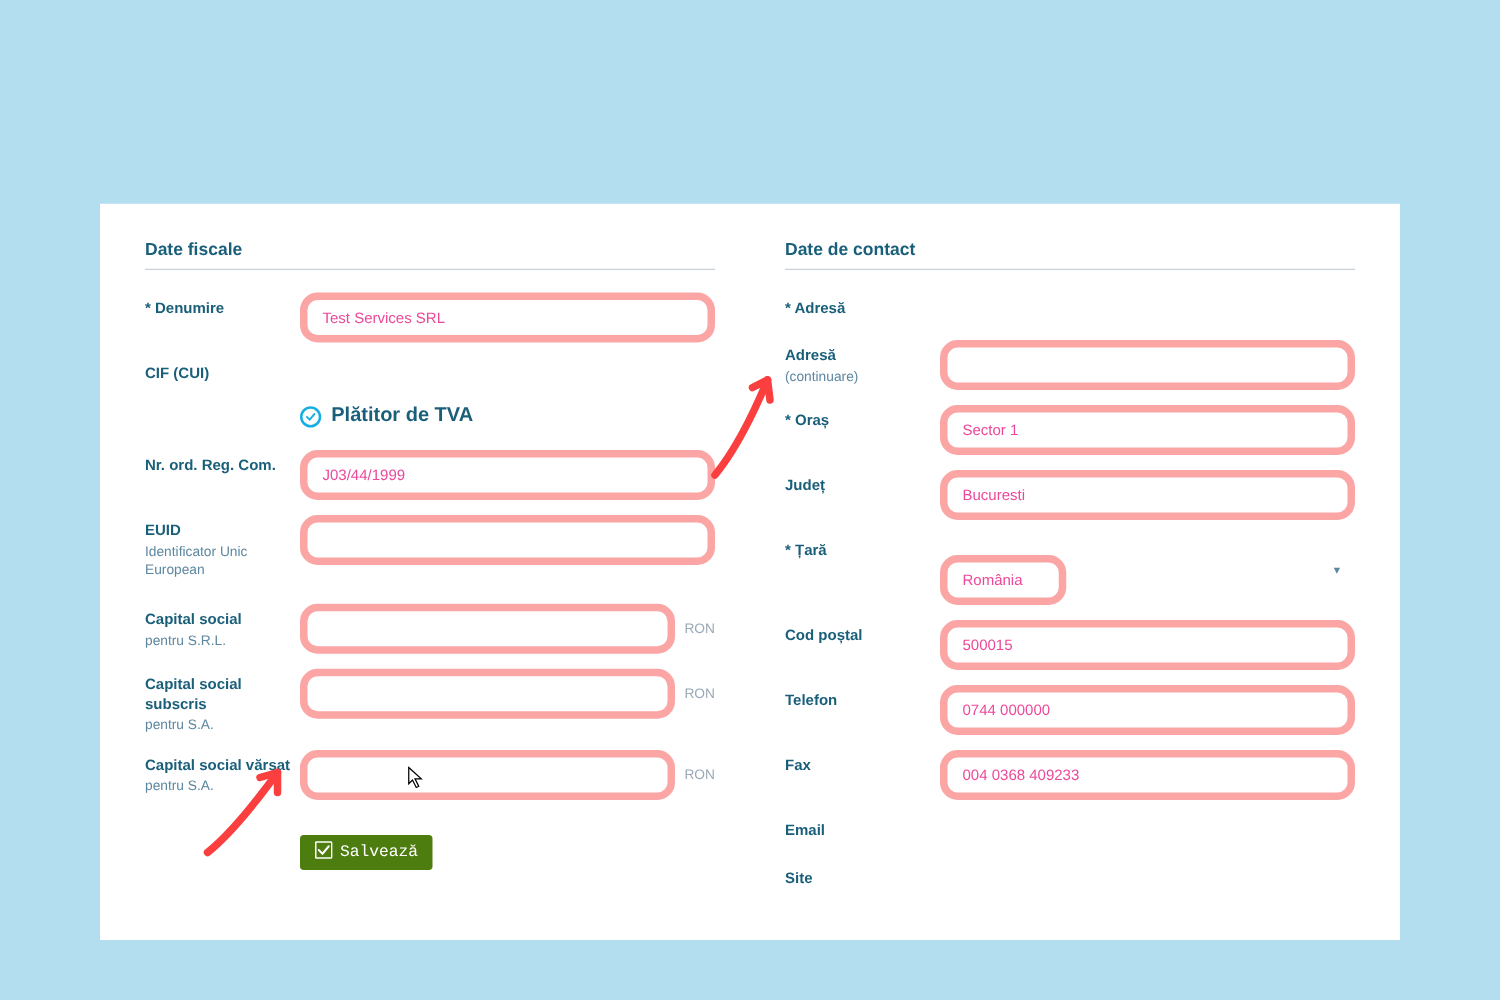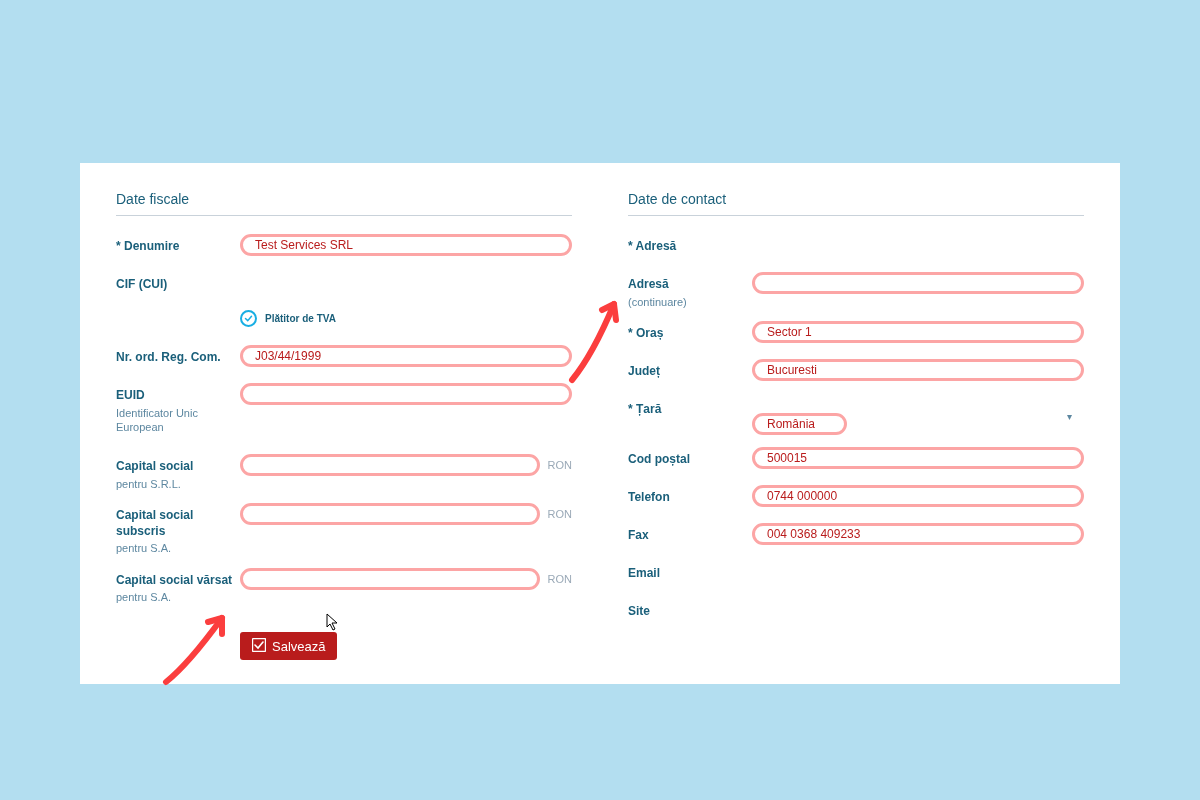--- a/index.html
+++ b/index.html
@@ -26,7 +26,7 @@
   .col { flex: 1; }
   .section-title {
     font-size: 14px;
-    font-weight: 400;
+    font-weight: 700;
     color: #1a5f7a;
     padding-bottom: 8px;
     border-bottom: 1px solid #c9d2da;

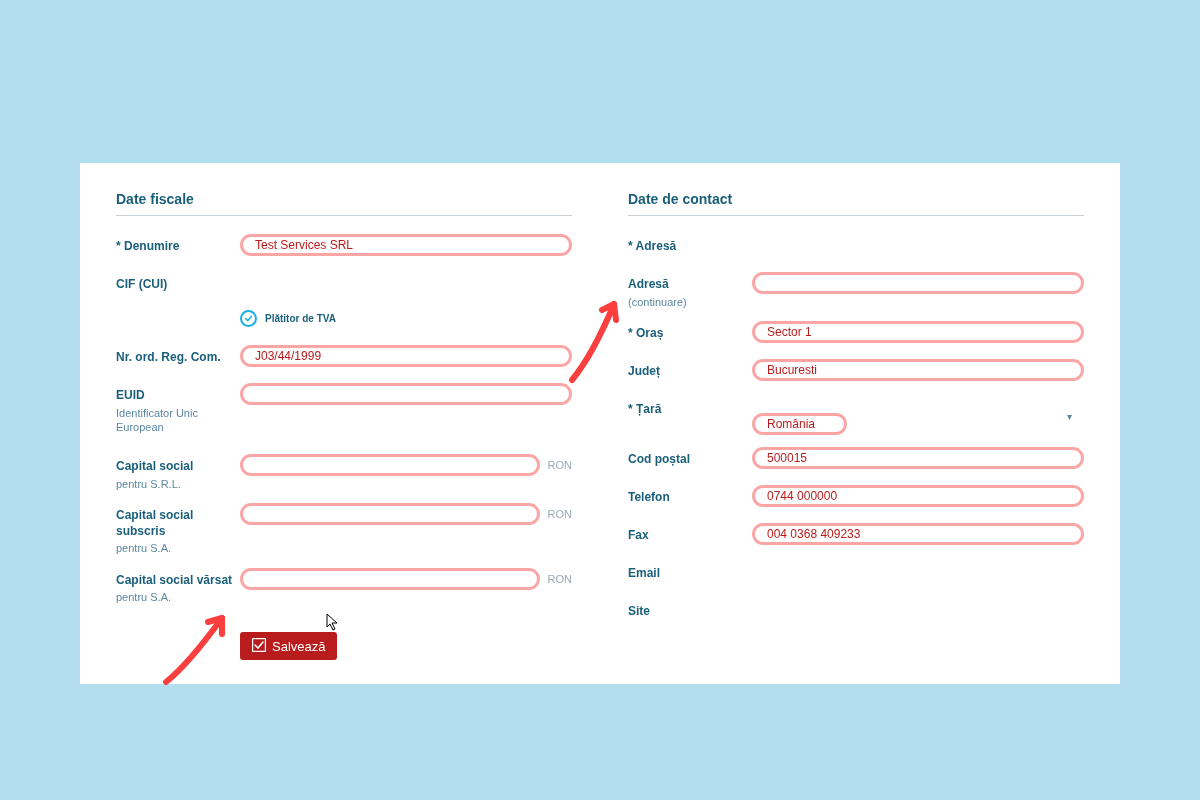--- a/index.html
+++ b/index.html
@@ -61,12 +61,12 @@
   }
   .input, .select {
     flex: 1;
-    height: 22px;
-    border: 3px solid #fca5a5;
+    height: 40px;
+    border: 6px solid #fca5a5;
     border-radius: 14px;
     padding: 0 12px;
     font-size: 12px;
-    color: #b91c1c;
+    color: #ec4899;
     background: #fff;
     outline: none;
   }

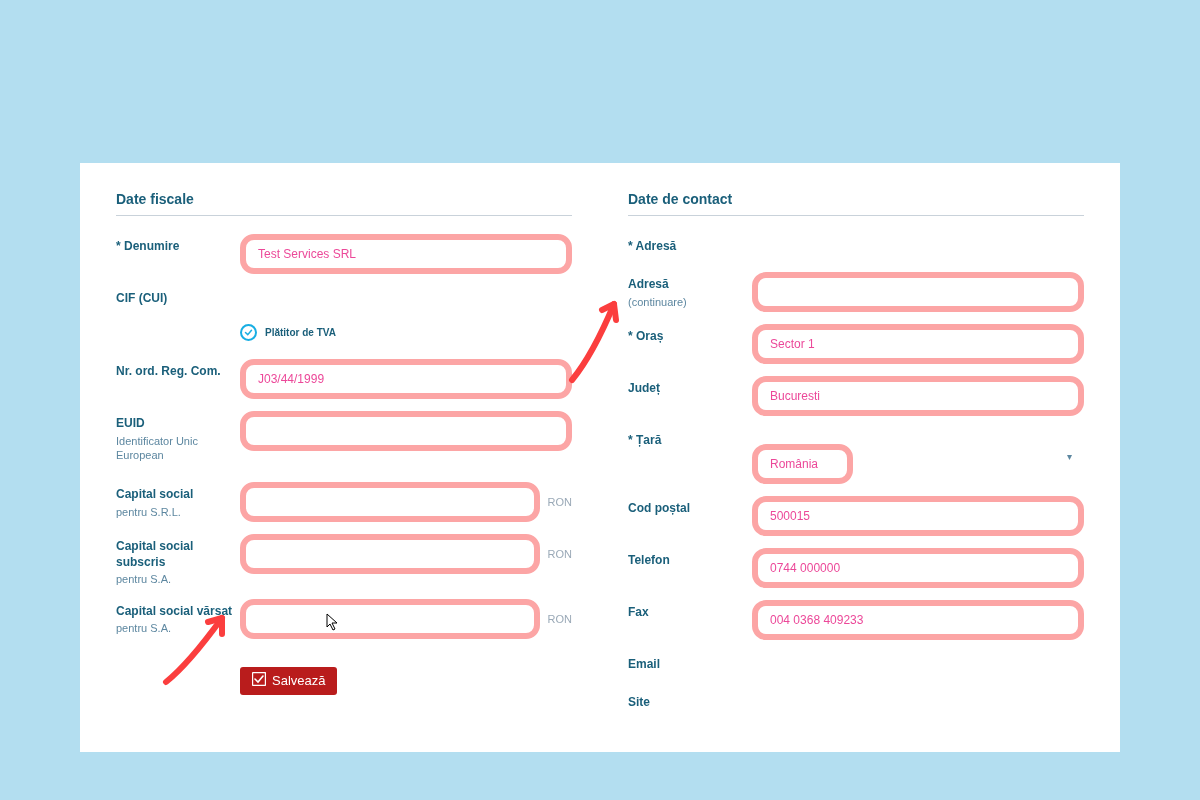--- a/index.html
+++ b/index.html
@@ -112,7 +112,7 @@
   }
   .check-row .chk-icon svg { width: 9px; height: 9px; }
   .check-row span.lbl {
-    font-size: 10px;
+    font-size: 16px;
     font-weight: 700;
     color: #1a5f7a;
   }

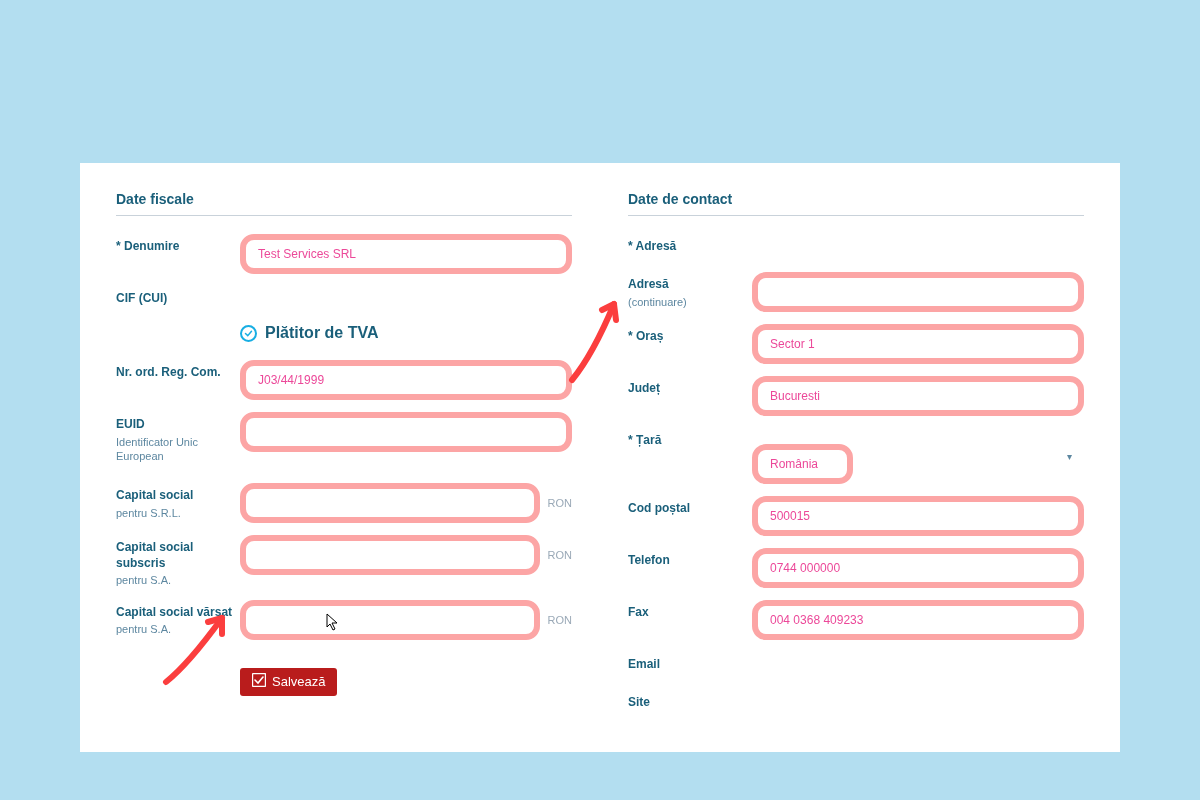--- a/index.html
+++ b/index.html
@@ -119,7 +119,7 @@
   .spacer { height: 8px; }
   .save-btn {
     margin-left: 124px;
-    background: #b91c1c;
+    background: #4d7c0f;
     color: #fff;
     border: none;
     height: 28px;
@@ -131,6 +131,7 @@
     align-items: center;
     gap: 6px;
     cursor: pointer;
+    font-family: Liberation Mono, monospace;
   }
   .save-btn svg { width: 14px; height: 14px; }
   .cursor {

